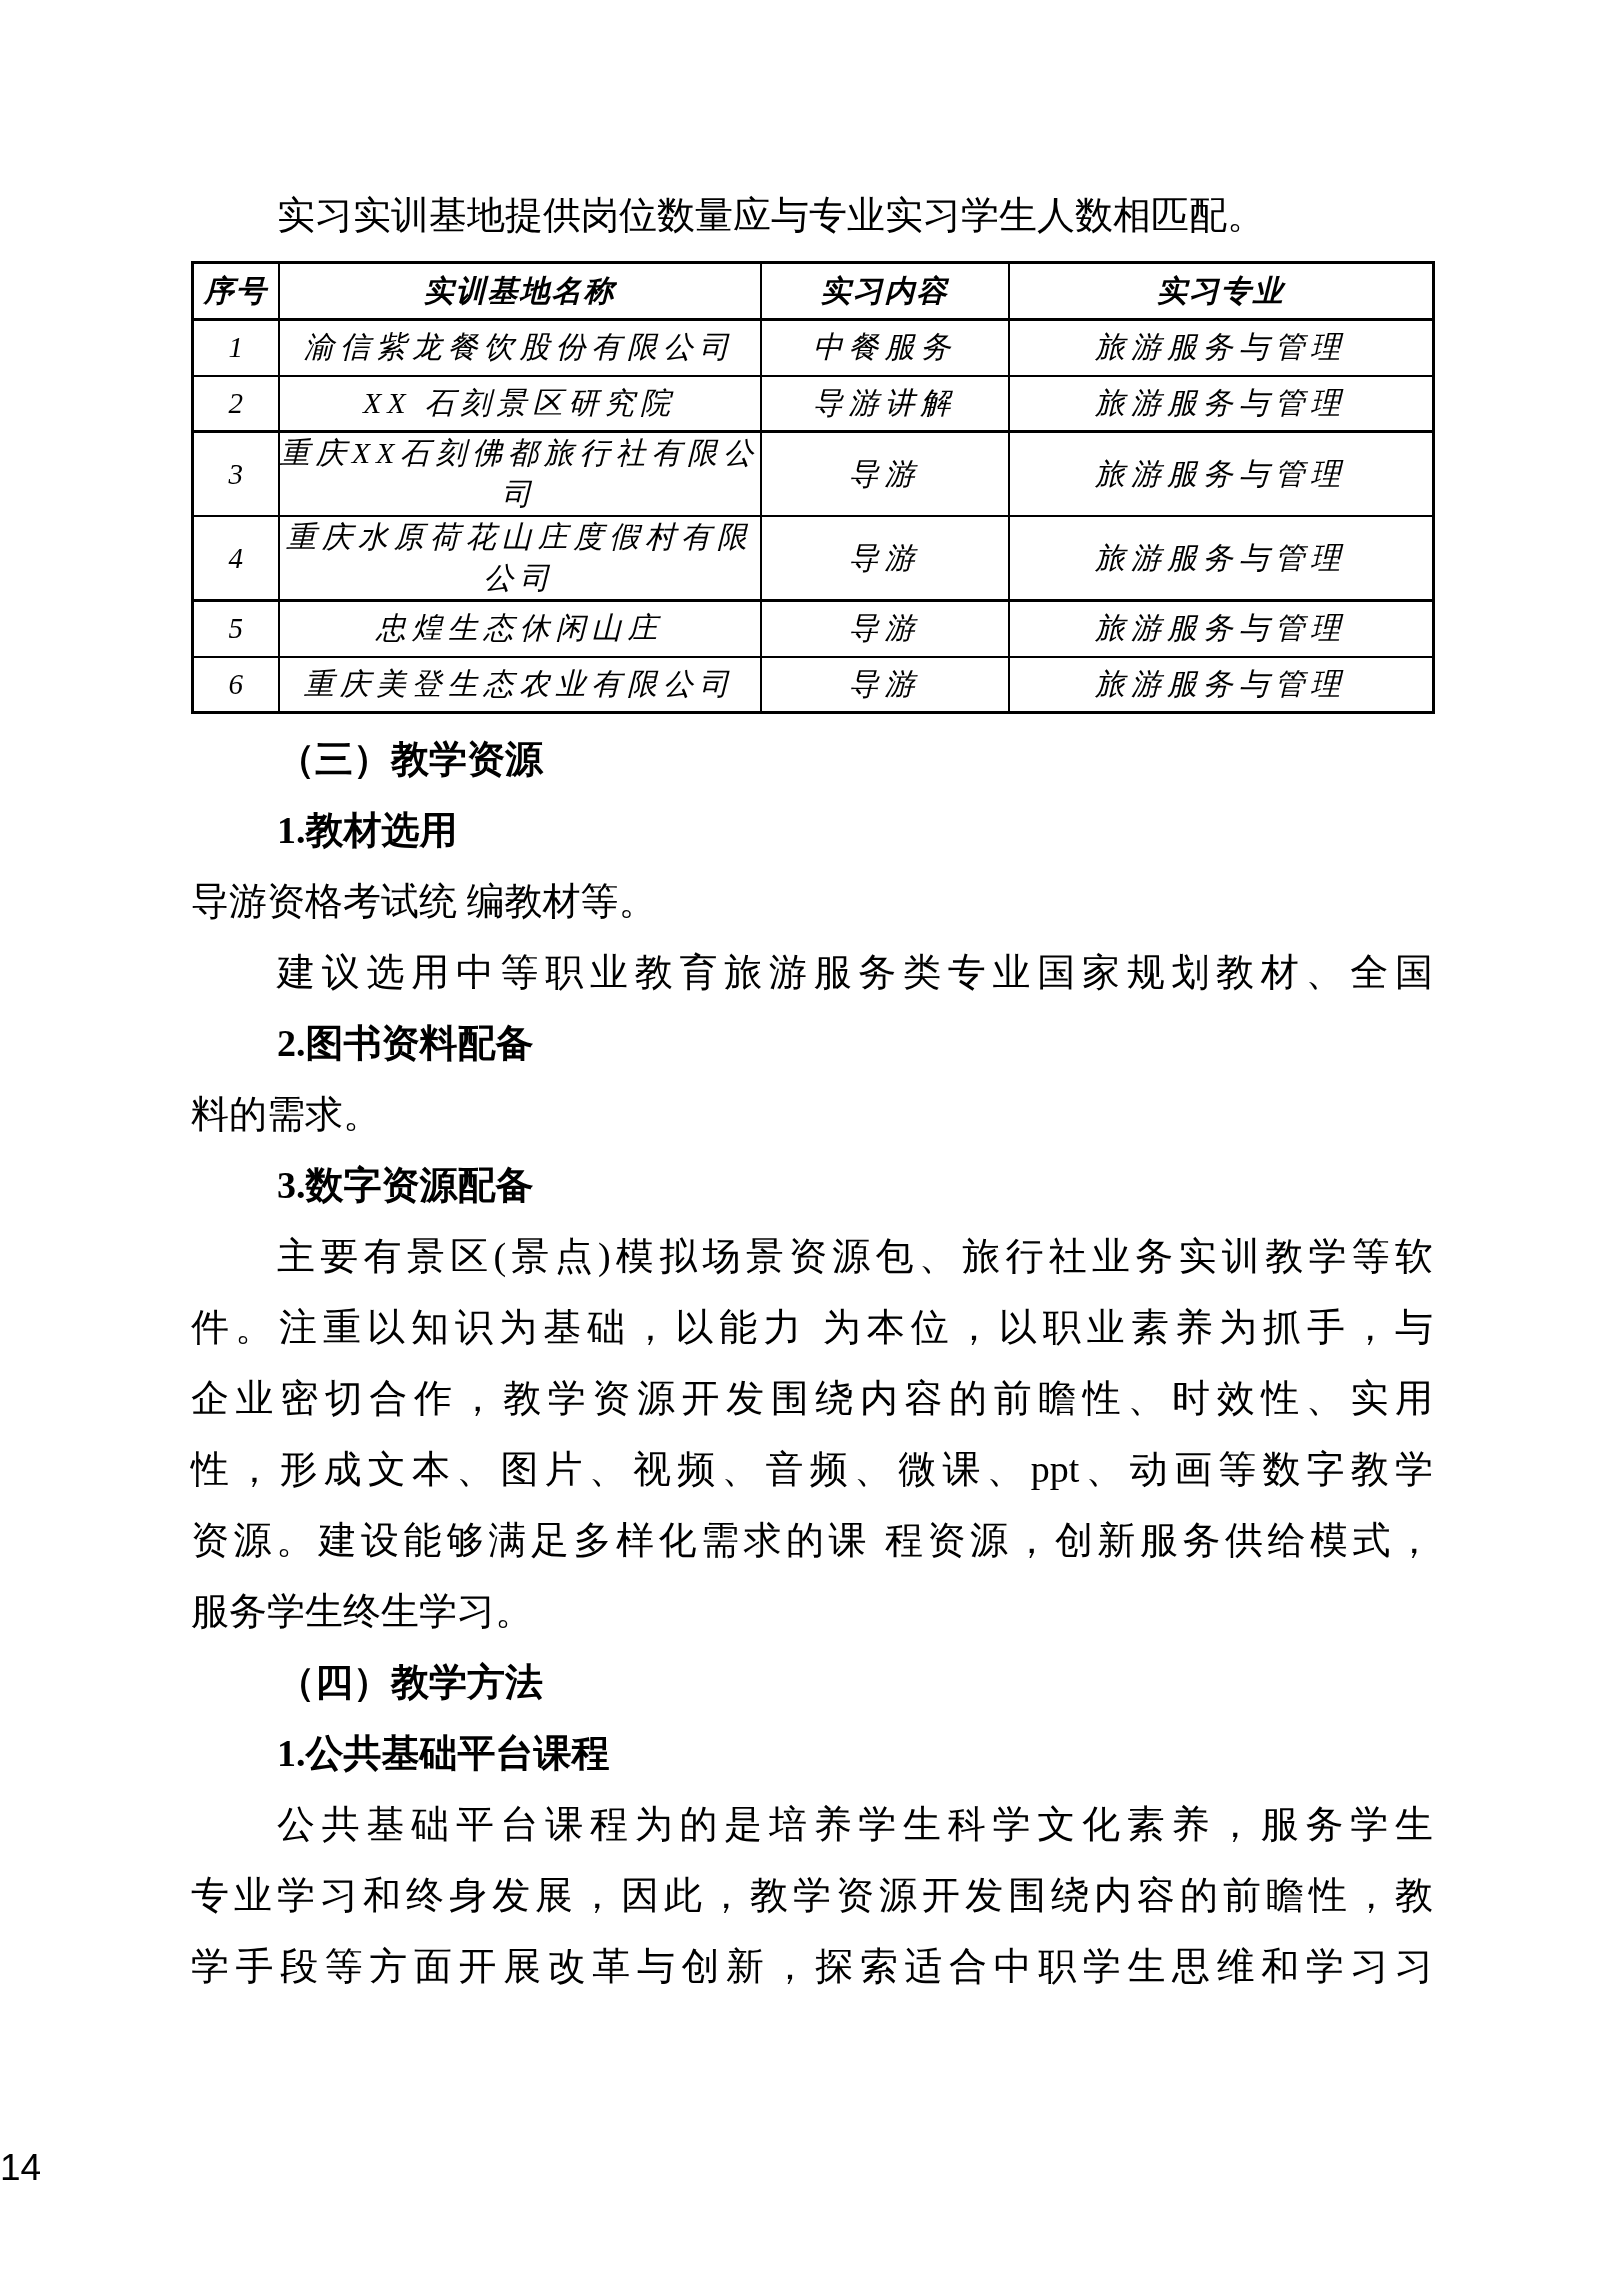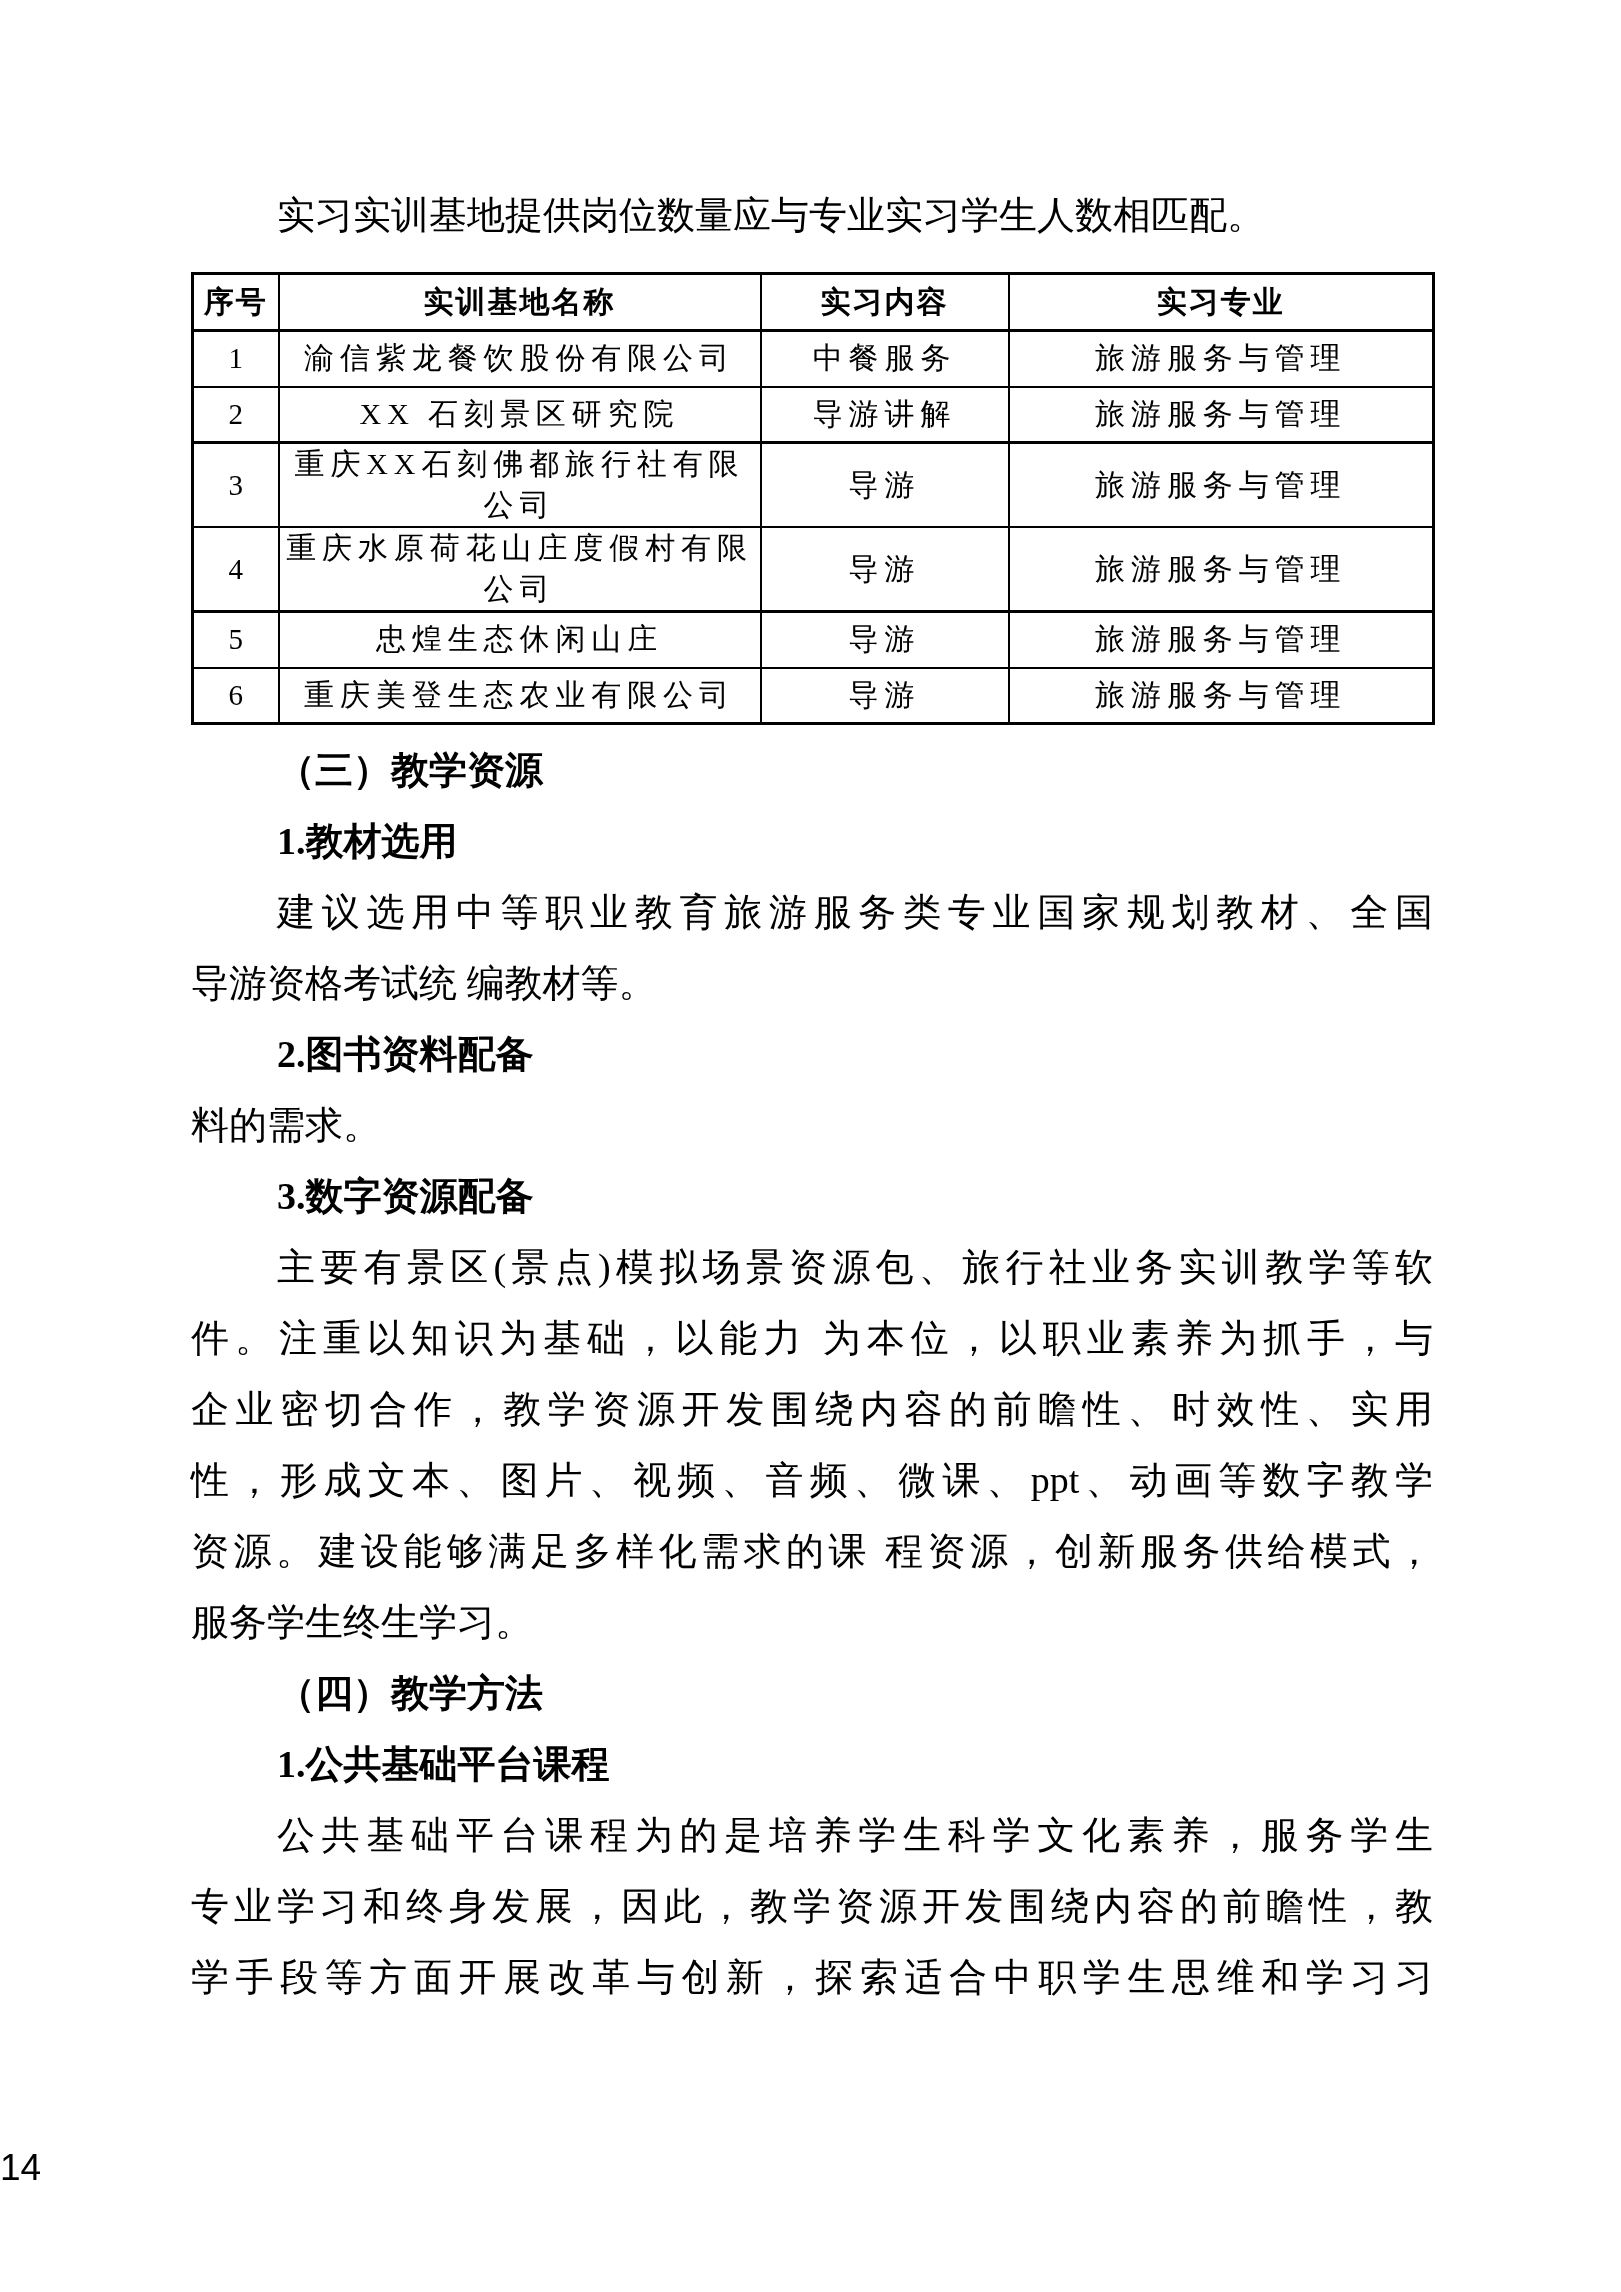--- a/index.html
+++ b/index.html
@@ -33,8 +33,9 @@
   table.base-table {
     border-collapse: collapse;
     width: 1242px;
-    margin-top: 21px;
+    margin-top: 10px;
     table-layout: fixed;
+    font-style: italic;
   }
   table.base-table th, table.base-table td {
     border: 2px solid #000000;

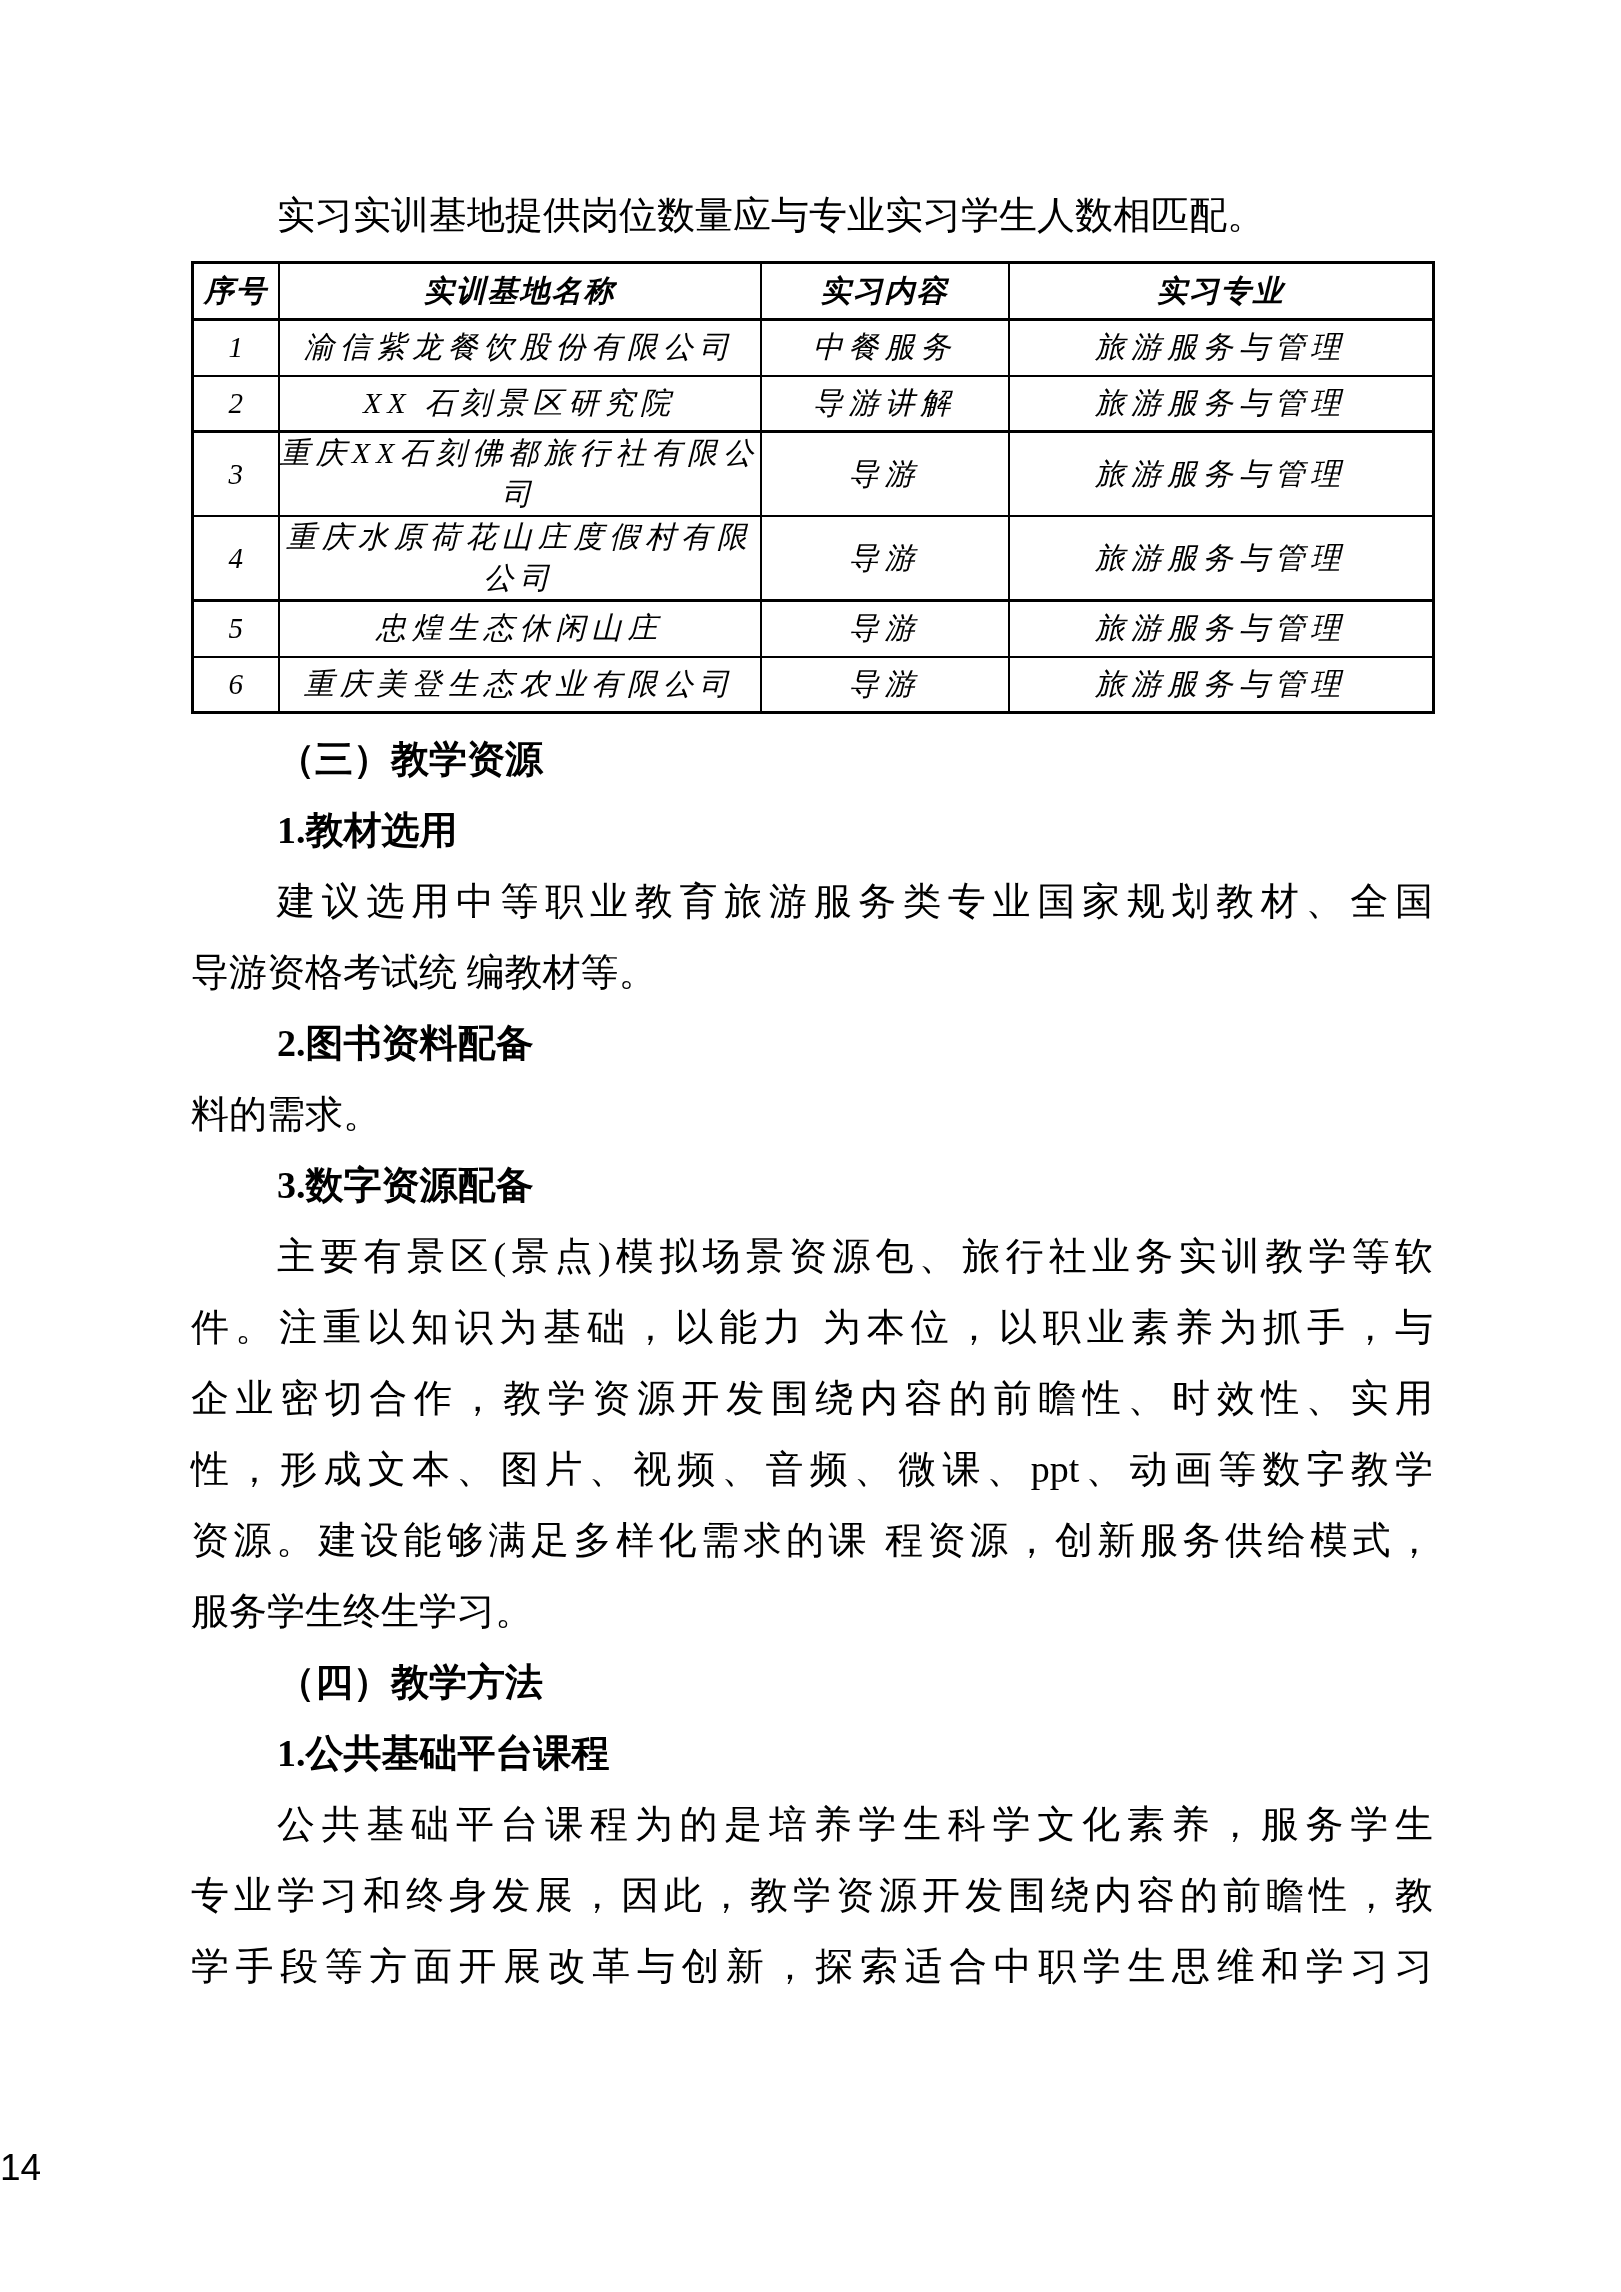--- a/index.html
+++ b/index.html
@@ -138,8 +138,8 @@
     <div style="margin-top:9.8px;">
       <div class="line indent heading">（三）教学资源</div>
       <div class="line indent heading">1.教材选用</div>
+      <div class="line">导游资格考试统 编教材等。</div>
       <div class="line indent jfull">建议选用中等职业教育旅游服务类专业国家规划教材、全国</div>
-      <div class="line">导游资格考试统 编教材等。</div>
 
       <div class="line indent heading">2.图书资料配备</div>
       <div class="line">料的需求。</div>

